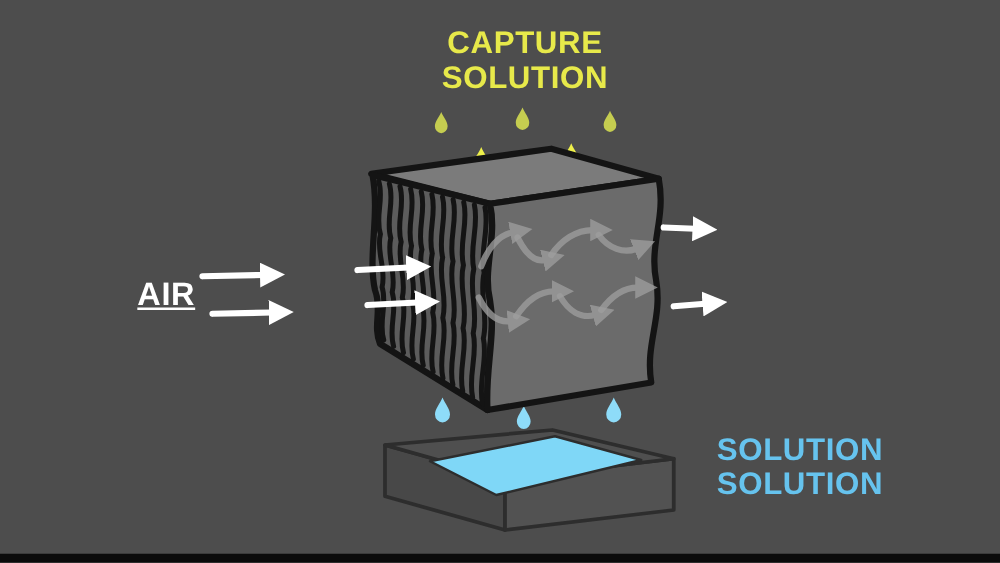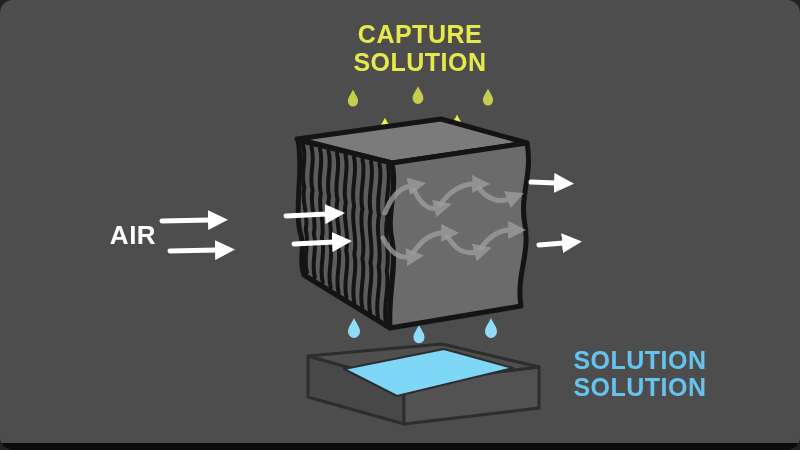--- a/index.html
+++ b/index.html
@@ -7,7 +7,6 @@
     position:relative;width:800px;height:450px;overflow:hidden;
     background:var(--background,#4d4d4d);
     font-family:"Liberation Sans",sans-serif;
-    border-radius:13px;
   }
   .scene-svg{position:absolute;left:0;top:0;}
   .label{

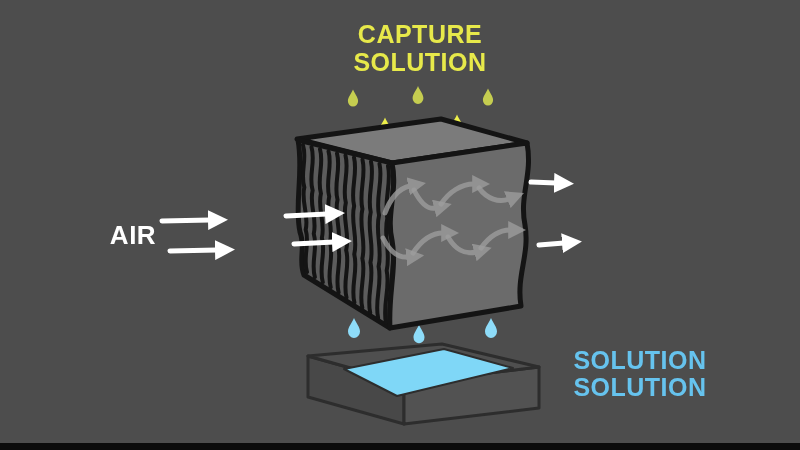--- a/index.html
+++ b/index.html
@@ -14,7 +14,7 @@
     letter-spacing:.5px;user-select:none;
   }
   .label-capture{left:290px;top:20px;width:260px;font-size:25px;line-height:28px;color:var(--capture-text,#e7e94a);}
-  .label-air{left:98px;top:222px;width:70px;font-size:26px;line-height:27px;color:var(--air-text,#fff);}
+  .label-air{left:98px;top:222px;width:70px;font-size:26px;line-height:27px;color:var(--air-text,#fff);text-decoration:underline;}
   .label-carbonate{left:540px;top:347px;width:200px;font-size:25px;line-height:27px;color:var(--carbonate-text,#66c3ee);}
   .bottom-bar{position:absolute;left:0;top:443px;width:800px;height:7px;background:#0b0b0b;}
 

